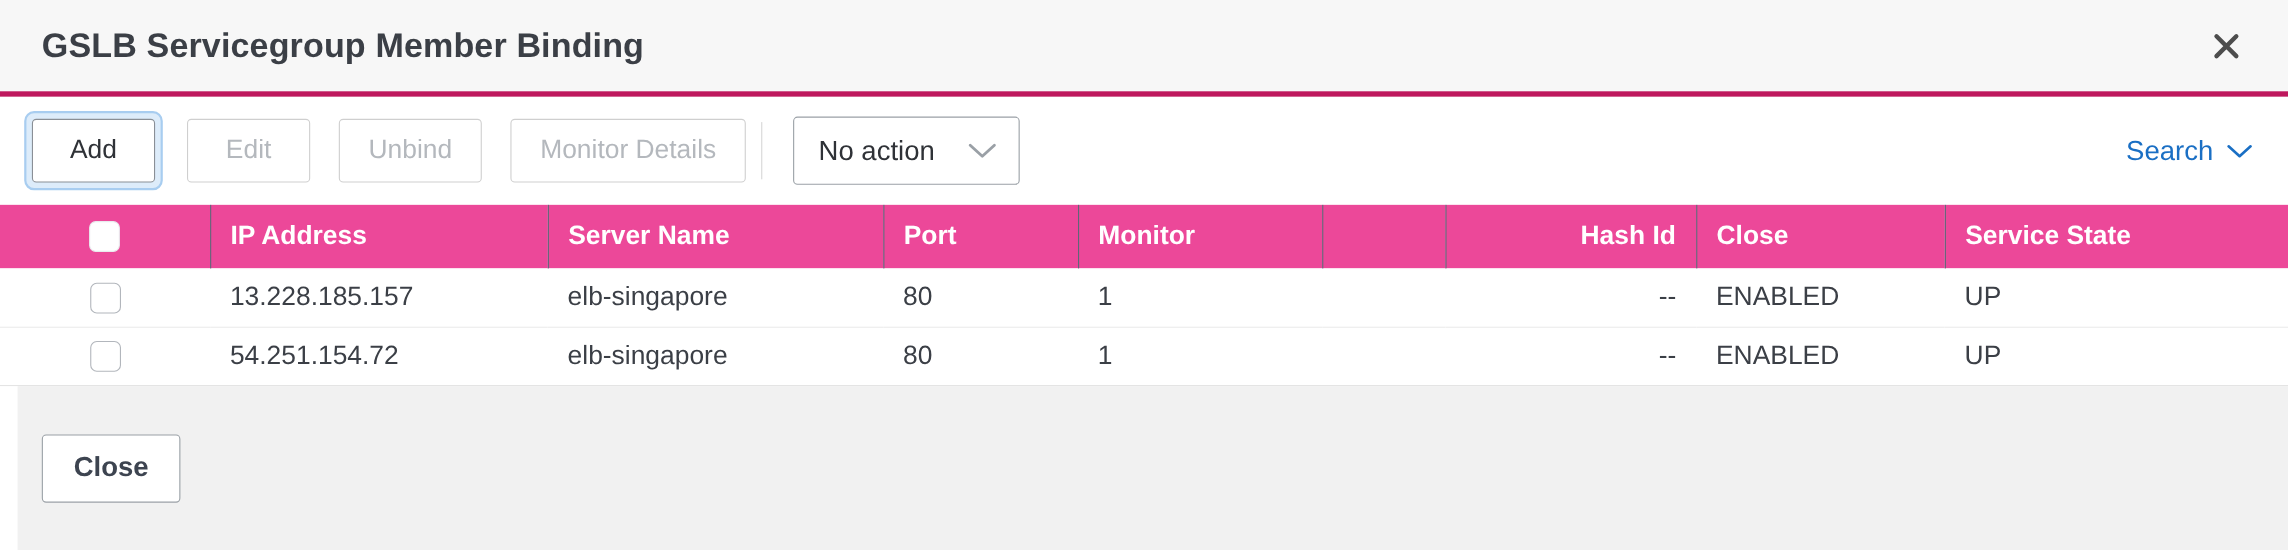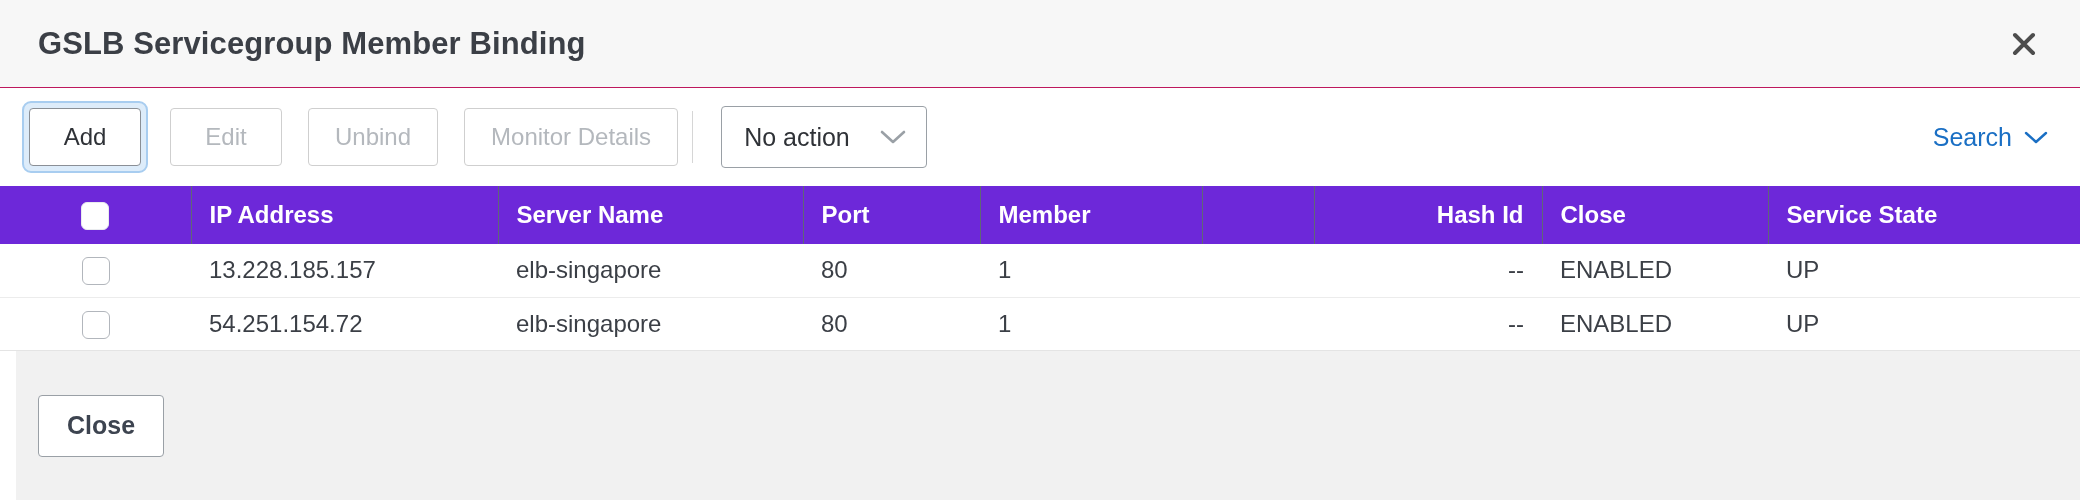--- a/index.html
+++ b/index.html
@@ -24,7 +24,7 @@
   .titlebar {
     height: 88px;
     background: #f7f7f7;
-    border-bottom: 1px solid #be185d;
+    border-bottom: 5px solid #be185d;
     display: flex;
     align-items: center;
     justify-content: space-between;

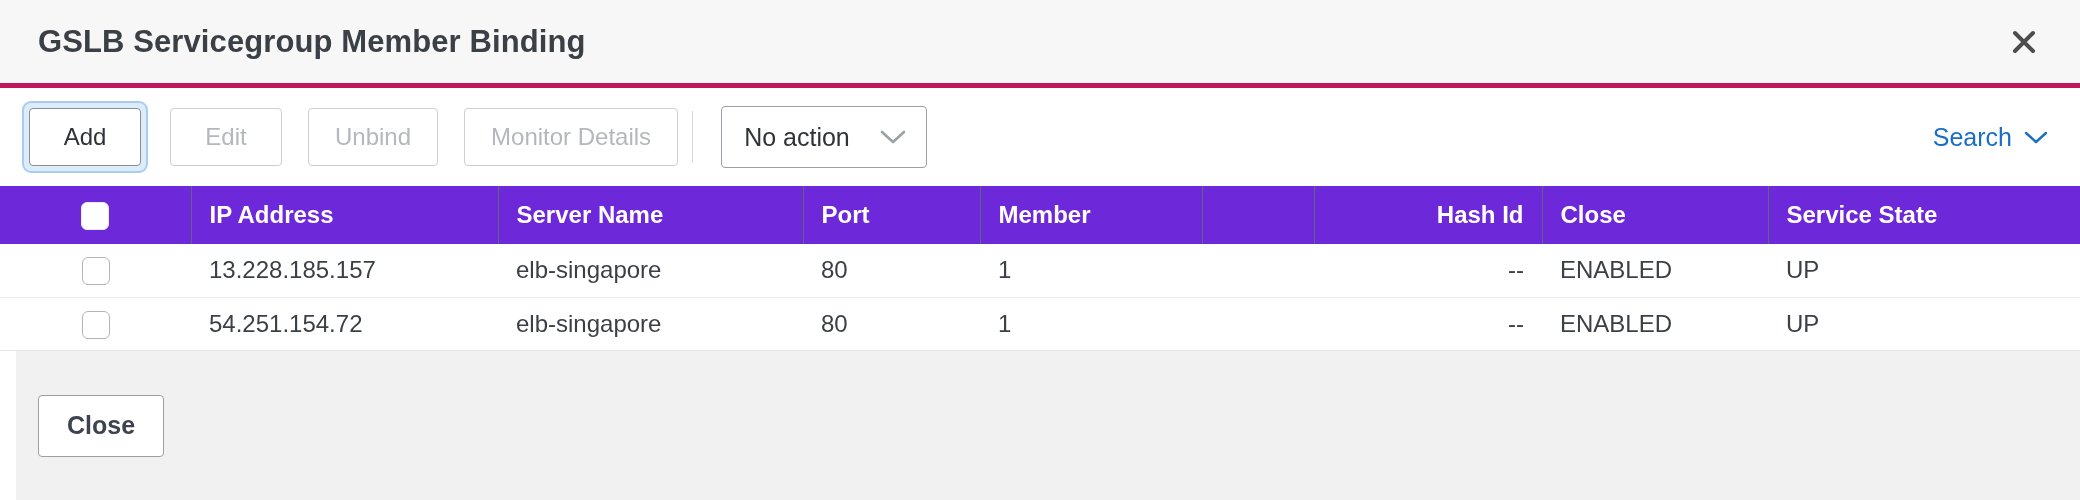--- a/index.html
+++ b/index.html
@@ -147,7 +147,7 @@
     table-layout: fixed;
   }
   table.grid thead tr {
-    background: #6d28d9;
+    background: #ec4899;
     height: 58px;
   }
   table.grid thead th {

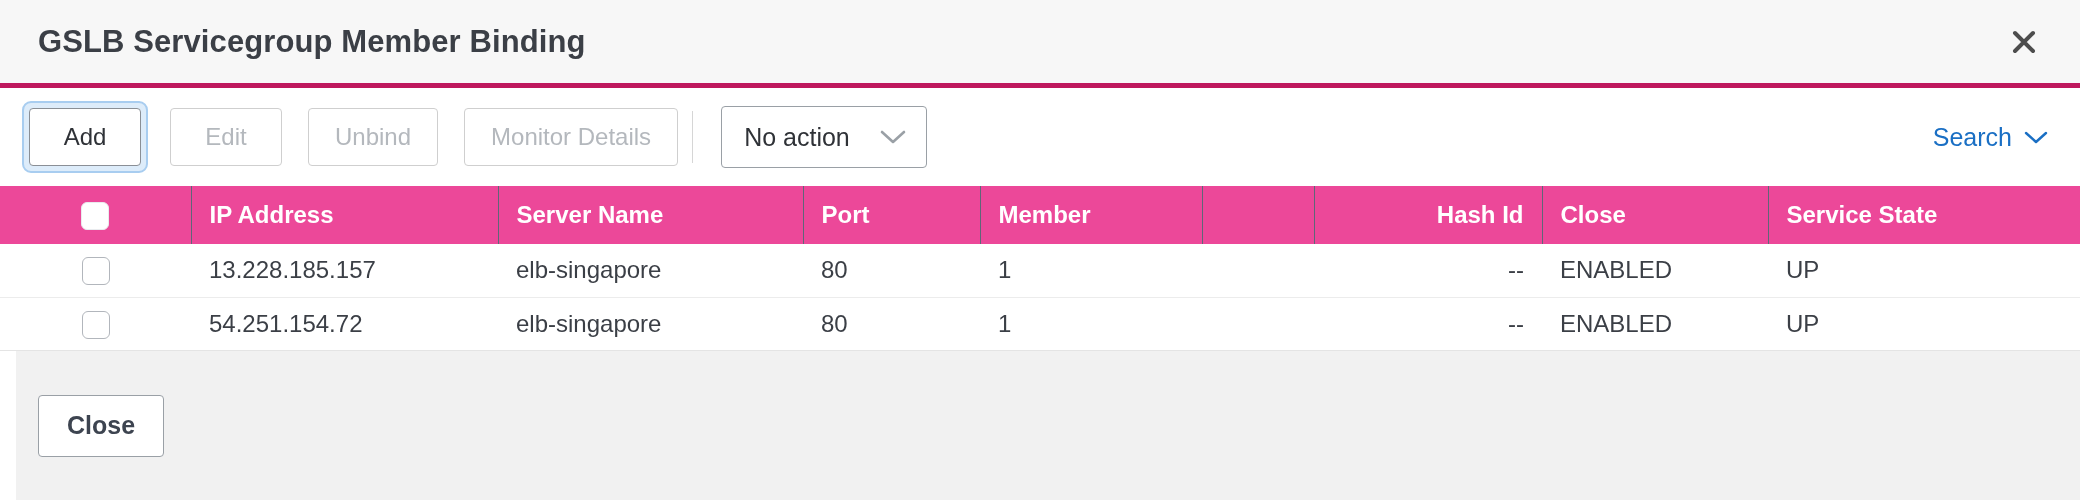--- a/index.html
+++ b/index.html
@@ -287,7 +287,7 @@
           <th>IP Address</th>
           <th>Server Name</th>
           <th>Port</th>
-          <th>Member</th>
+          <th>Monitor</th>
           <th></th>
           <th class="num">Hash Id</th>
           <th>Close</th>

